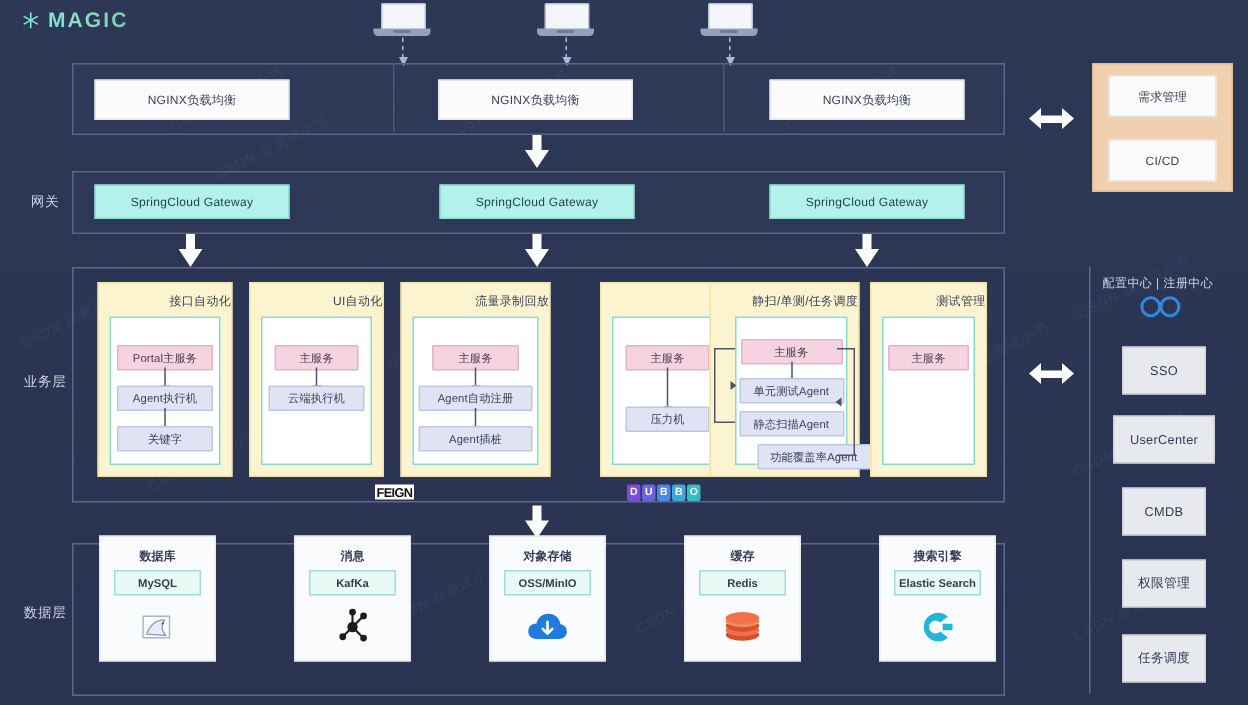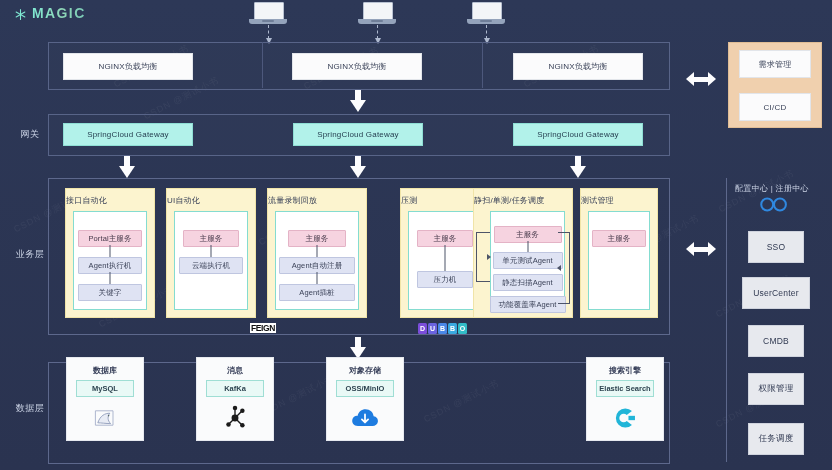--- a/index.html
+++ b/index.html
@@ -194,7 +194,7 @@
   .bcard-title {
     position: absolute;
     left: 0; right: 0; top: 6px;
-    text-align: left;
+    text-align: right;
     font-size: 8px;
     color: #3a4258;
     letter-spacing: 0.2px;

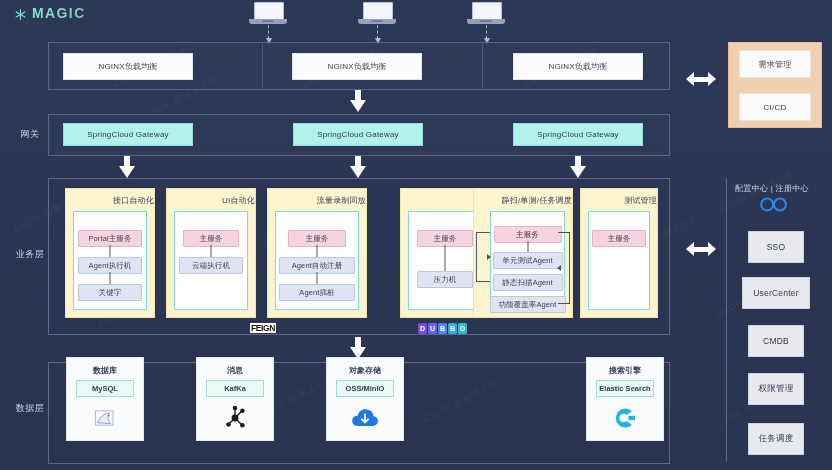--- a/index.html
+++ b/index.html
@@ -506,7 +506,7 @@
       <div class="vline" style="top:29px;height:11px;"></div>
       <div class="node sub" style="top:40px;width:68px;">单元测试Agent</div>
       <div class="node sub" style="top:62px;width:68px;">静态扫描Agent</div>
-      <div class="node sub" style="top:84px;width:74px;">功能覆盖率Agent</div>
+      <div class="node sub" style="top:84px;width:74px;margin-left:15px;">功能覆盖率Agent</div>
     </div>
 
     <div class="sideloop left tip-left" style="left:2px;top:43px;width:13px;height:48px;"></div>

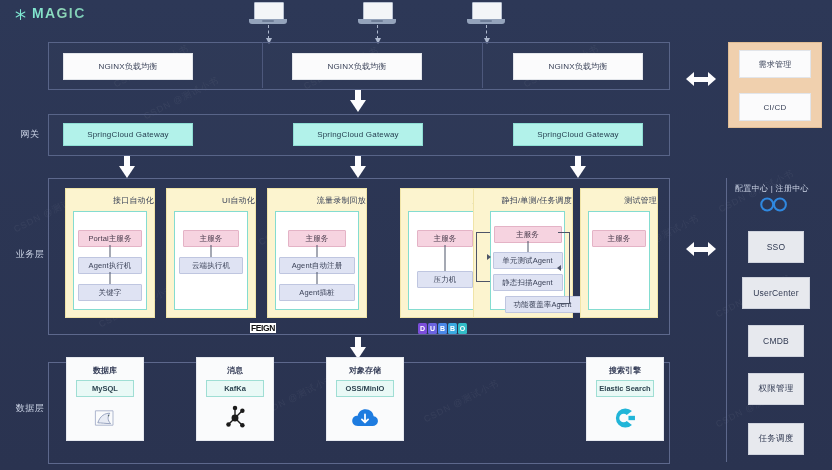--- a/index.html
+++ b/index.html
@@ -581,6 +581,21 @@
     </div>
   </div>
 
+  <div class="dcard" style="left:456px;">
+    <div class="dcard-title">缓存</div>
+    <div class="dchip">Redis</div>
+    <div class="dicon">
+      <svg width="28" height="24" viewBox="0 0 32 28">
+        <g>
+          <ellipse cx="16" cy="20" rx="13" ry="4.6" fill="#d94f2b"></ellipse>
+          <ellipse cx="16" cy="16.5" rx="13" ry="4.6" fill="#f0724a"></ellipse>
+          <ellipse cx="16" cy="13" rx="13" ry="4.6" fill="#d94f2b"></ellipse>
+          <ellipse cx="16" cy="9.5" rx="13" ry="4.6" fill="#f08a5d"></ellipse>
+          <ellipse cx="16" cy="7" rx="13" ry="4.6" fill="#f0724a"></ellipse>
+        </g>
+      </svg>
+    </div>
+  </div>
 
   <div class="dcard" style="left:586px;">
     <div class="dcard-title">搜索引擎</div>

